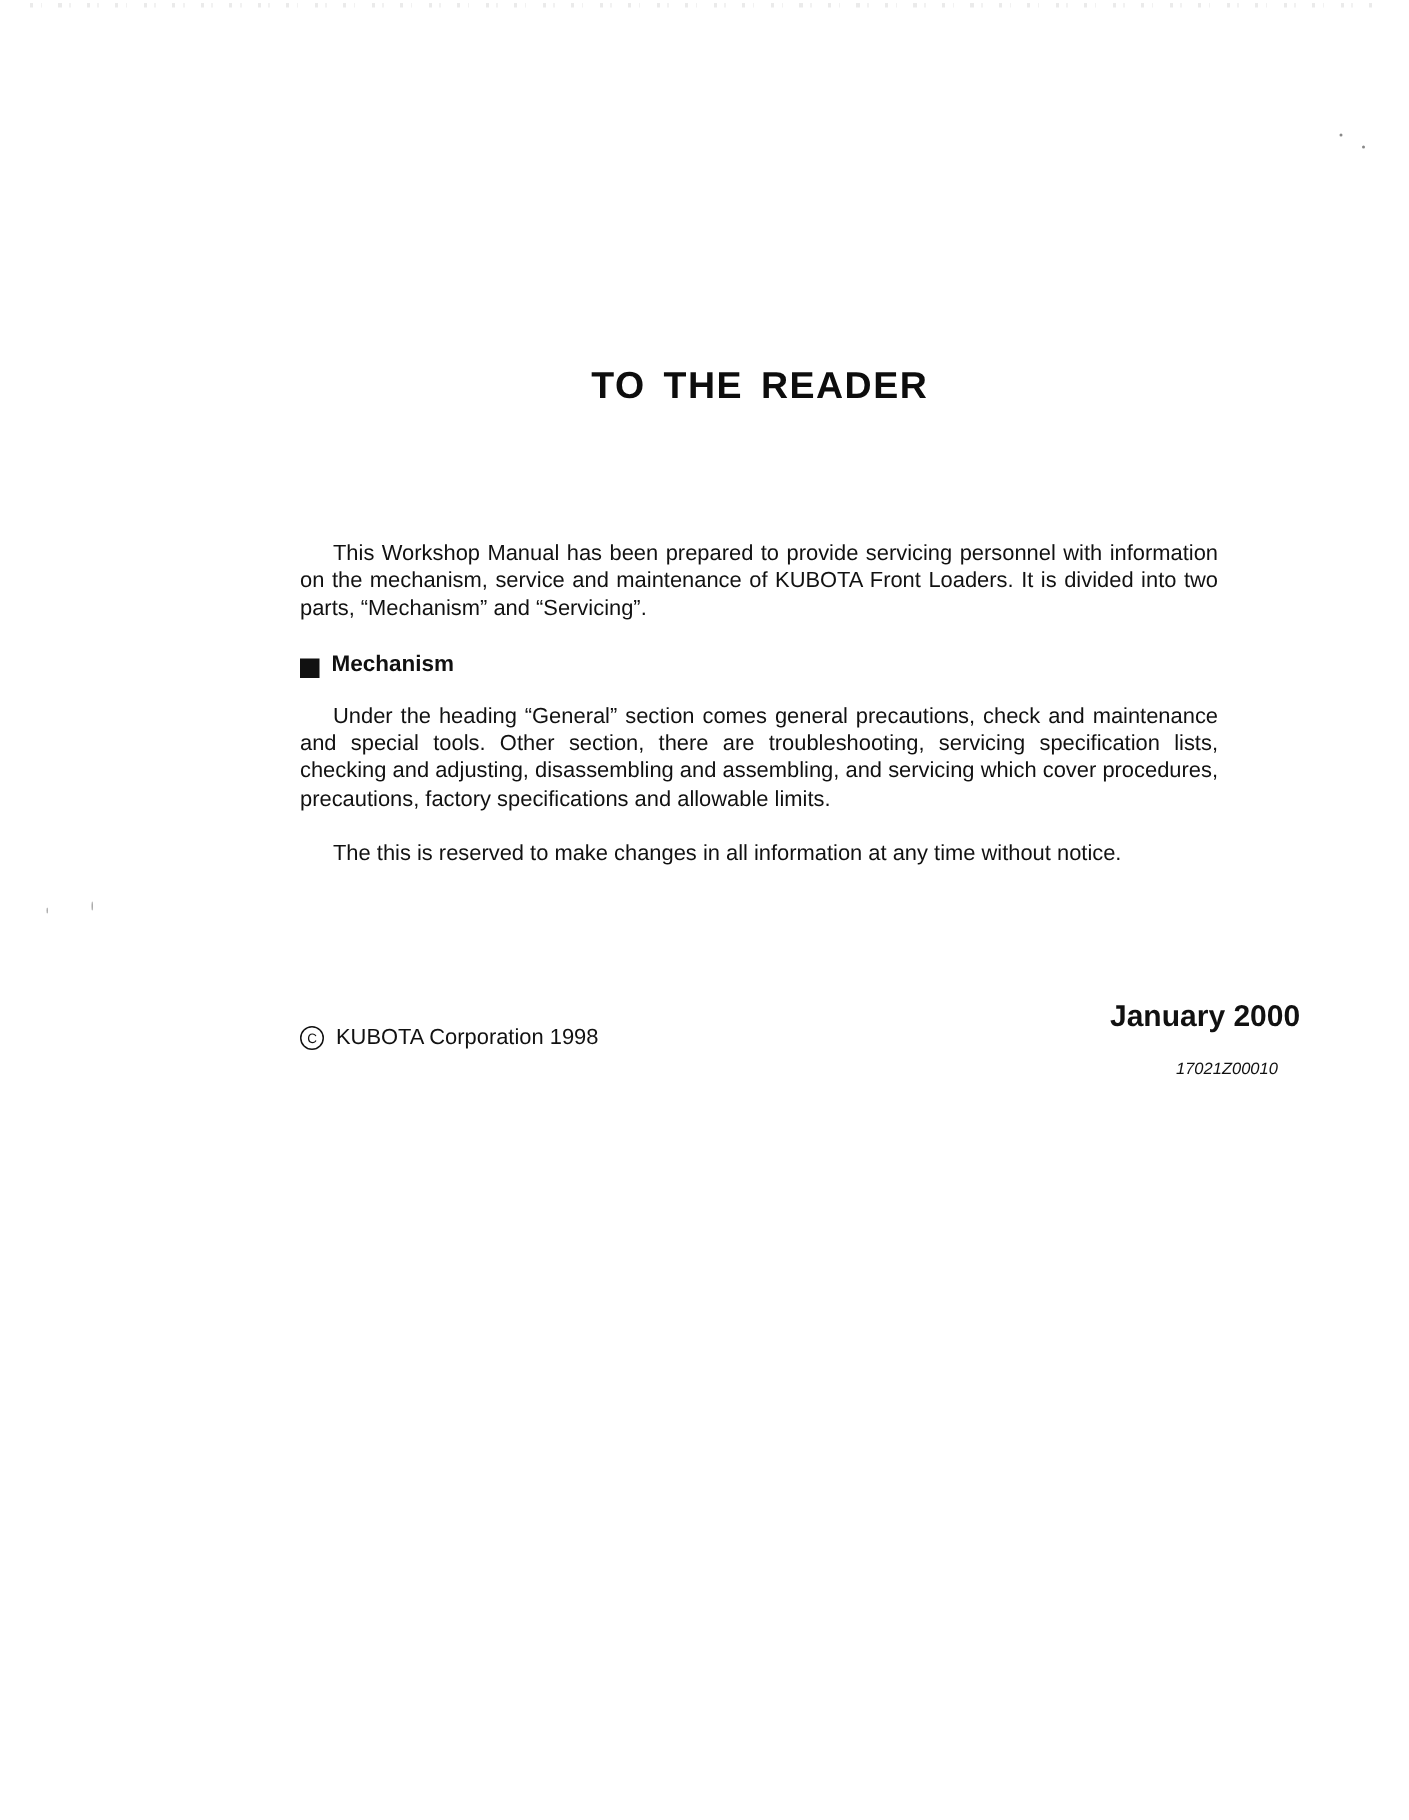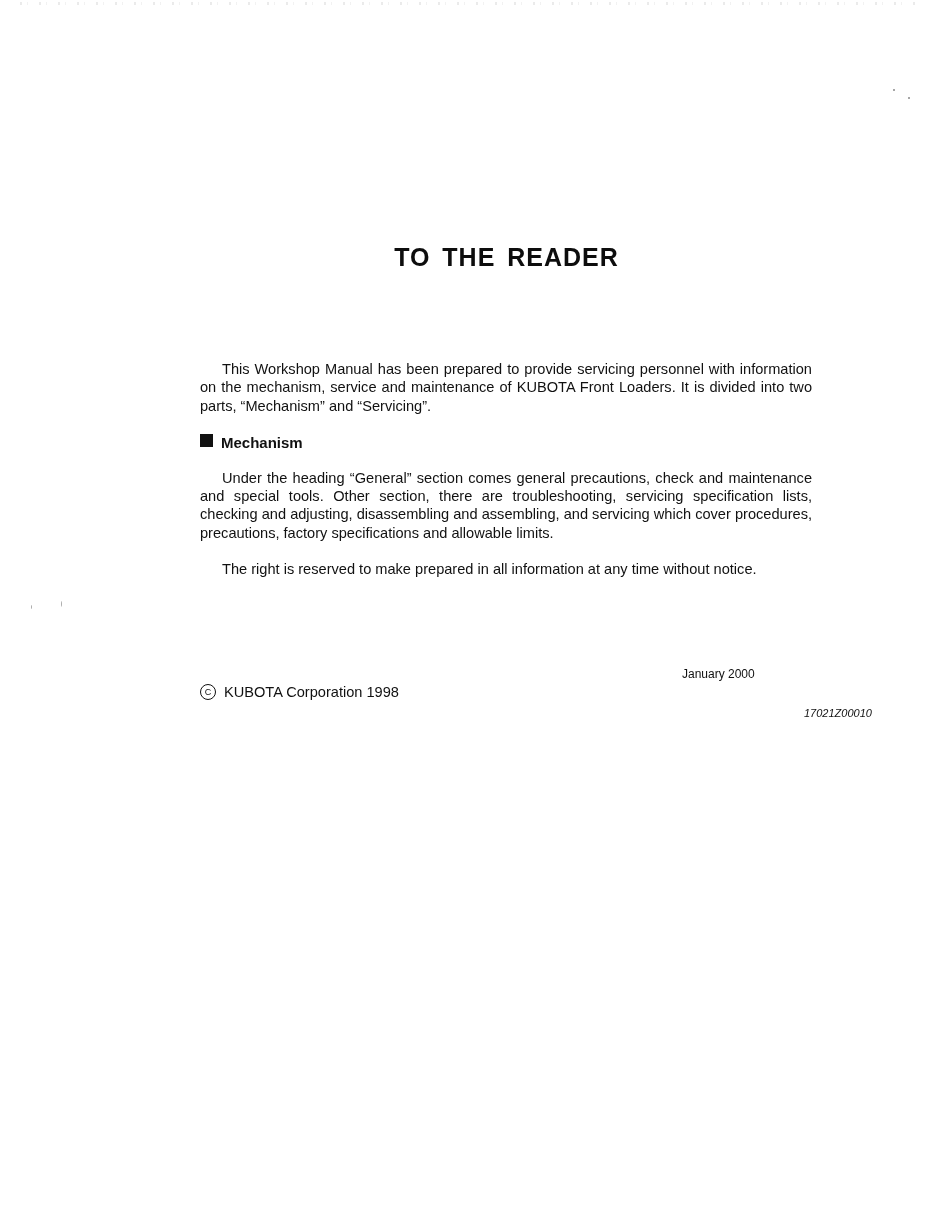--- a/index.html
+++ b/index.html
@@ -56,7 +56,7 @@
     .gap-c { height: 18px; }
     .section-head {
       display: flex;
-      align-items: flex-start;
+      align-items: flex-end;
       font-weight: bold;
       font-size: 15px;
       line-height: 18px;

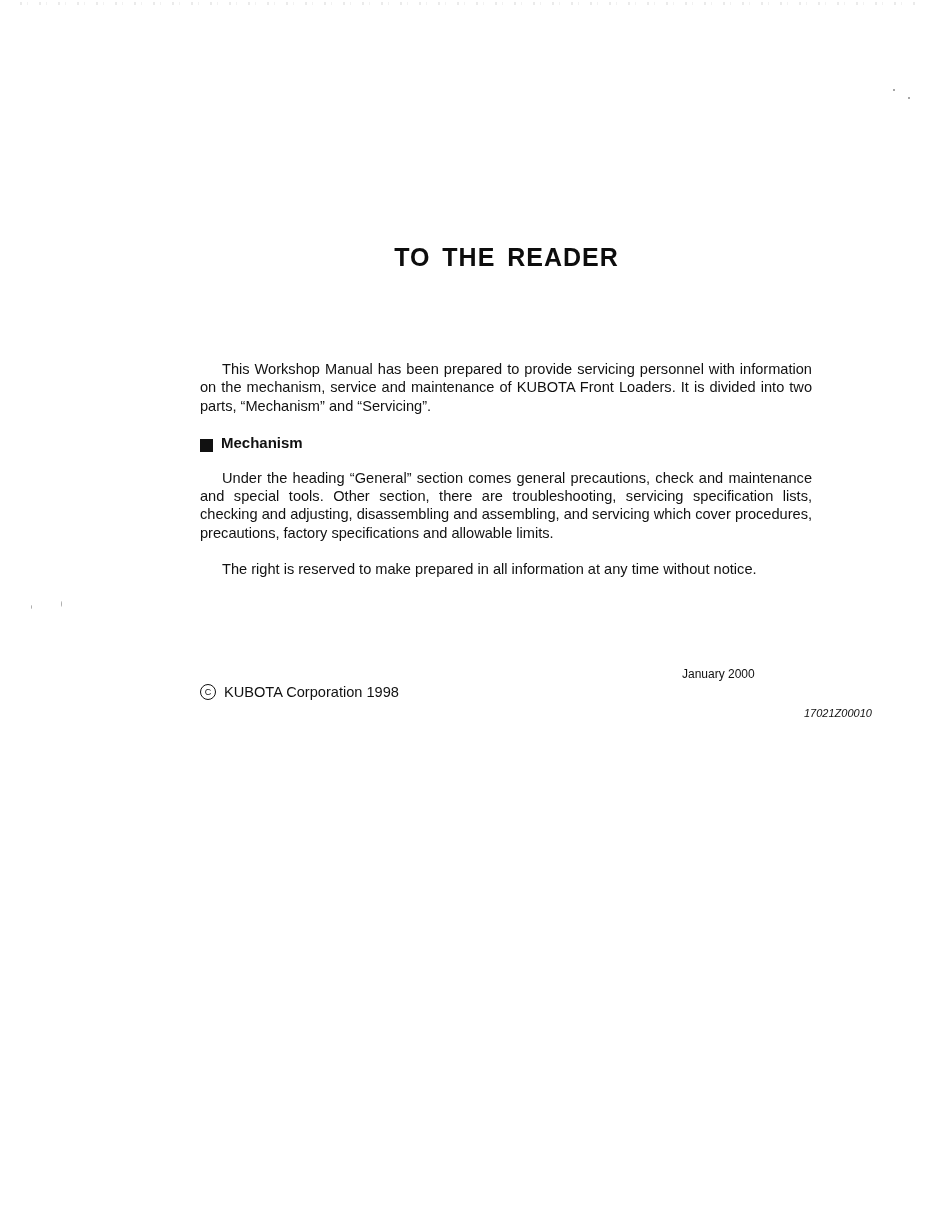--- a/index.html
+++ b/index.html
@@ -130,7 +130,7 @@
 
   <div class="gap-c"></div>
 
-  <p class="para">The right is reserved to make prepared in all information at any time without notice.</p>
+  <p class="para">The this is reserved to make changes in all information at any time without notice.</p>
 </div>
 
 <div class="date">January 2000</div>

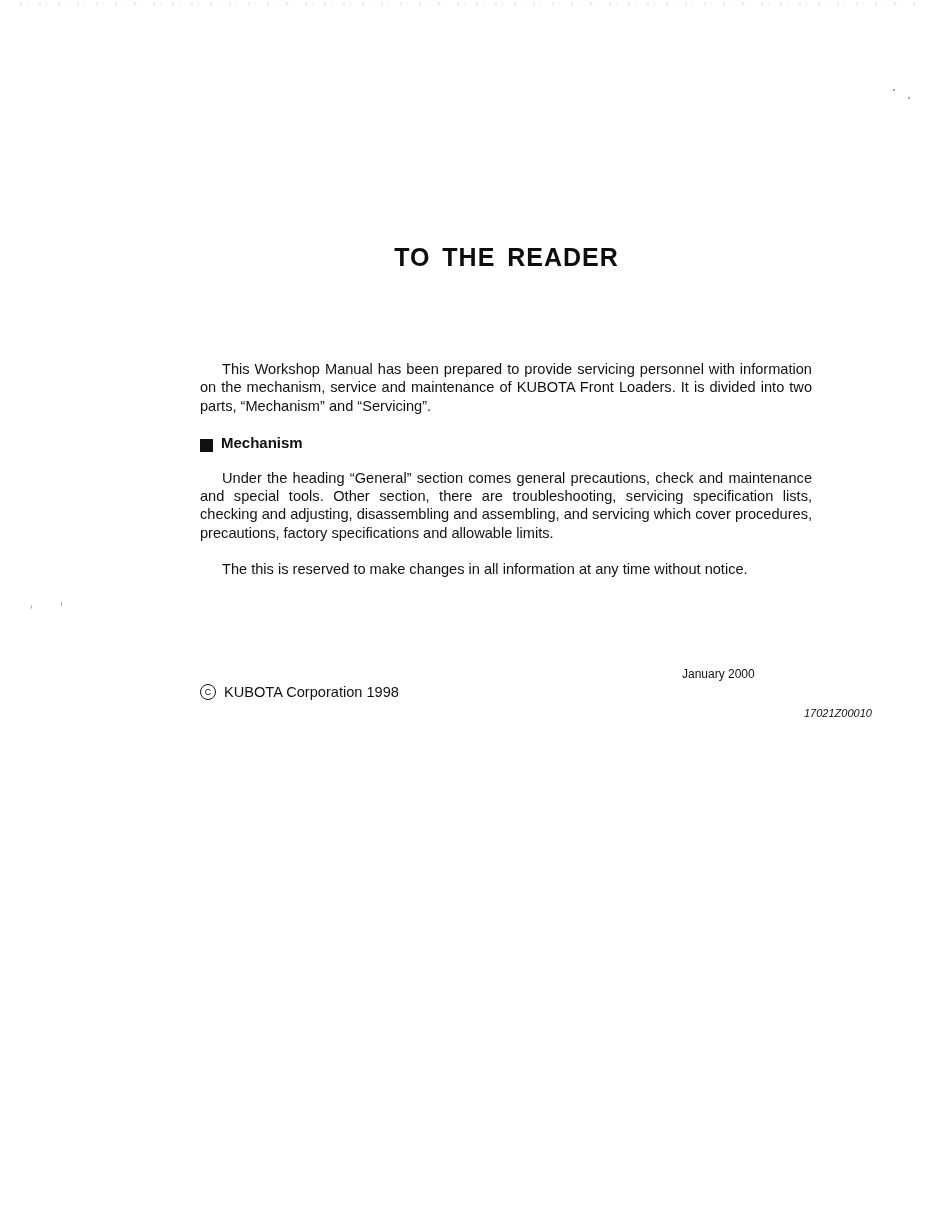--- a/index.html
+++ b/index.html
@@ -71,9 +71,10 @@
     }
     .date {
       position: absolute;
-      left: 682px;
+      left: 740px;
       top: 667px;
-      font-size: 12px;
+      font-size: 20px;
+      font-weight: bold;
     }
     .copyright {
       position: absolute;

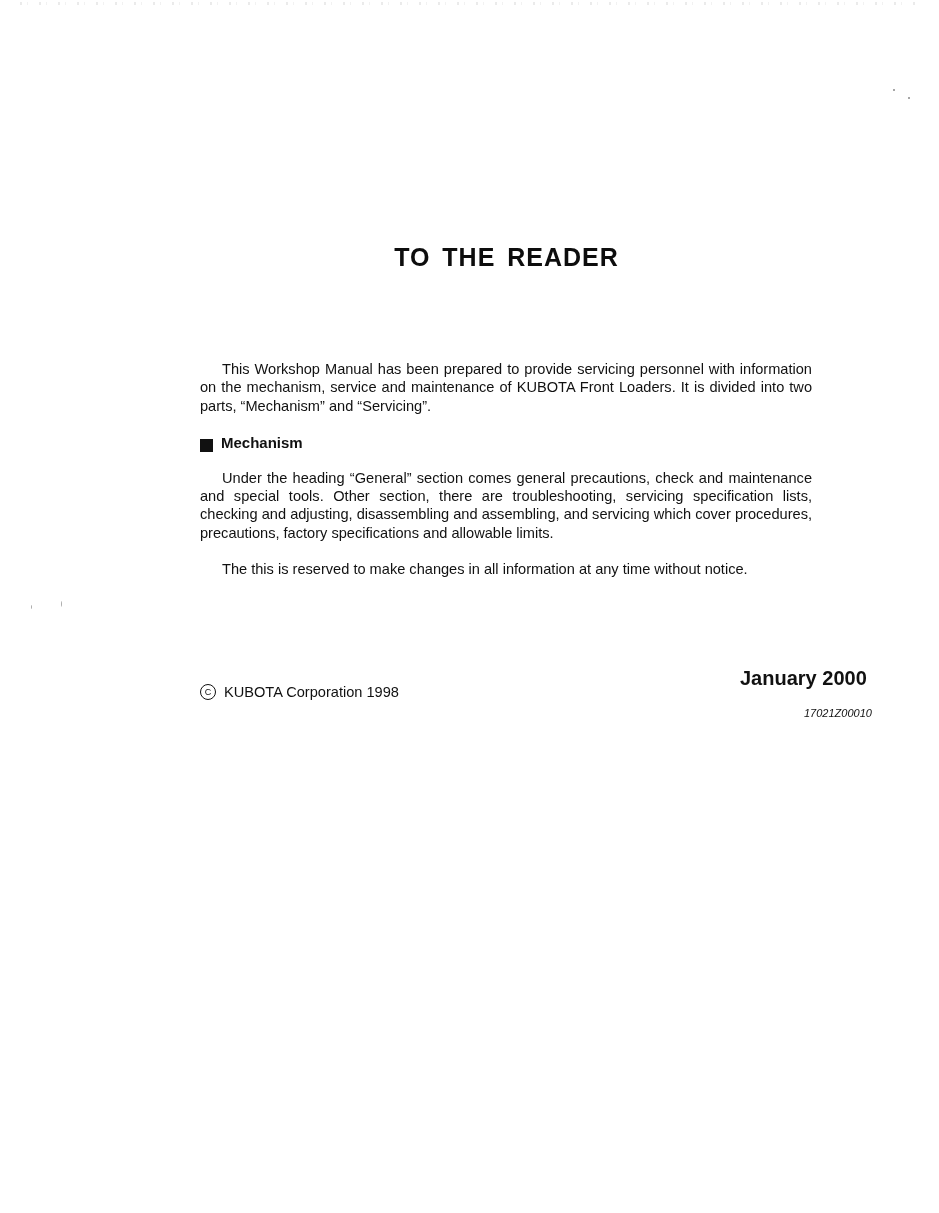--- a/index.html
+++ b/index.html
@@ -98,7 +98,7 @@
     }
     .code {
       position: absolute;
-      left: 804px;
+      left: 784px;
       top: 707px;
       font-size: 11px;
       font-style: italic;

